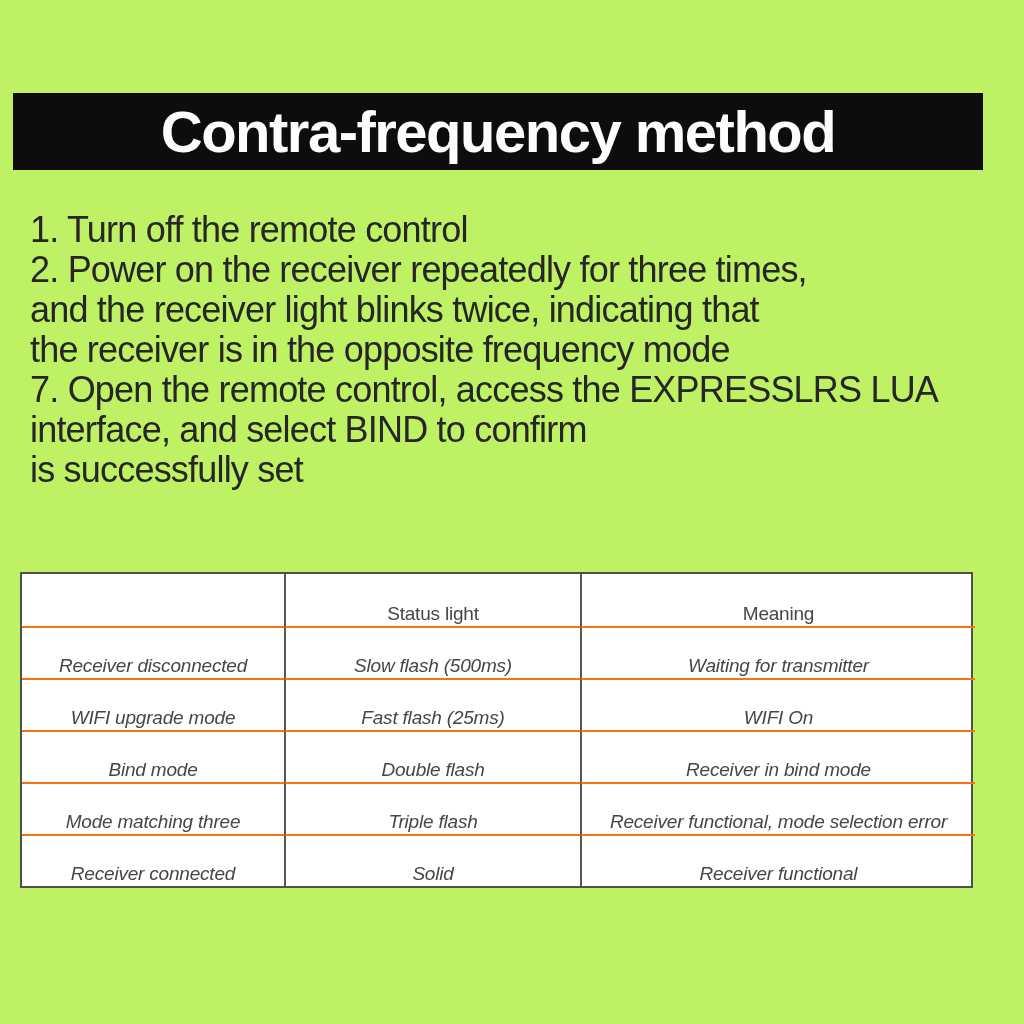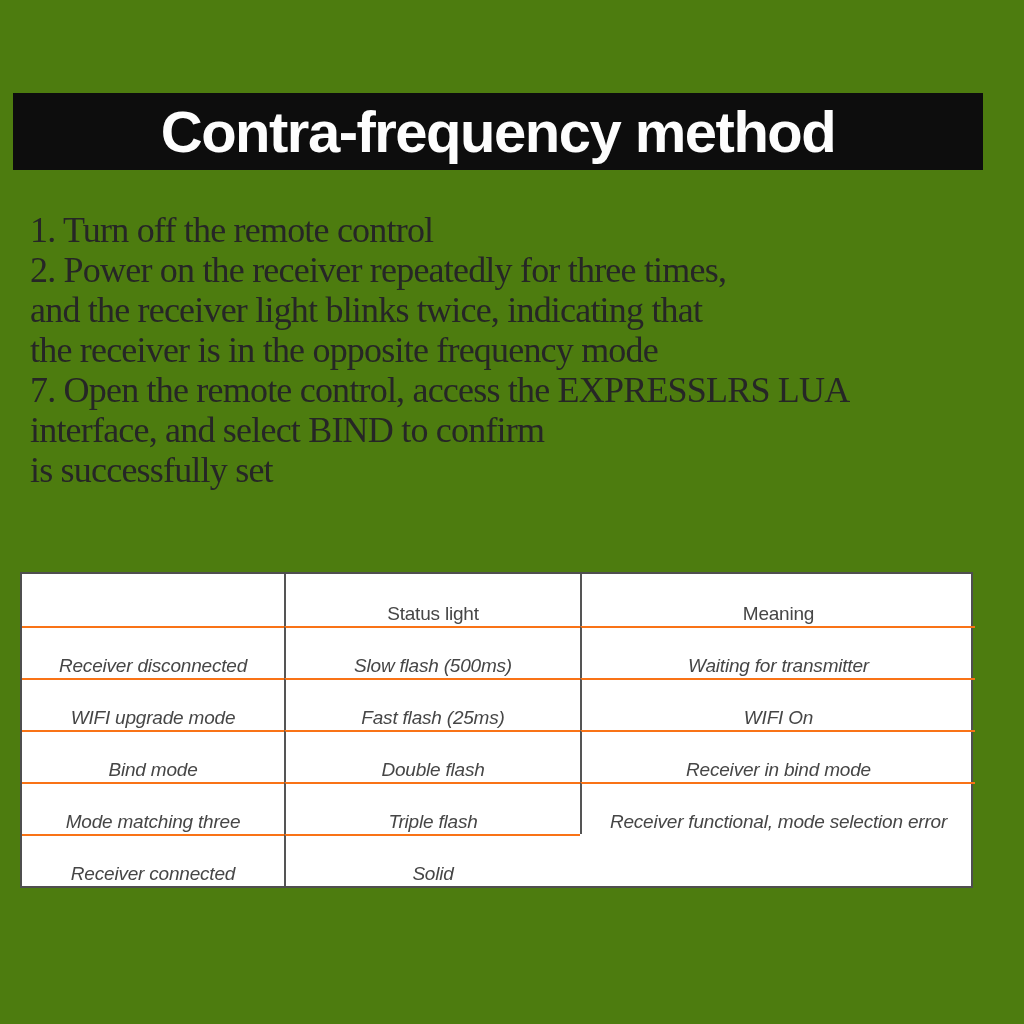--- a/index.html
+++ b/index.html
@@ -12,7 +12,7 @@
     position: relative;
     width: 1024px;
     height: 1024px;
-    background: #4d7c0f;
+    background: #bef264;
     overflow: hidden;
   }
   

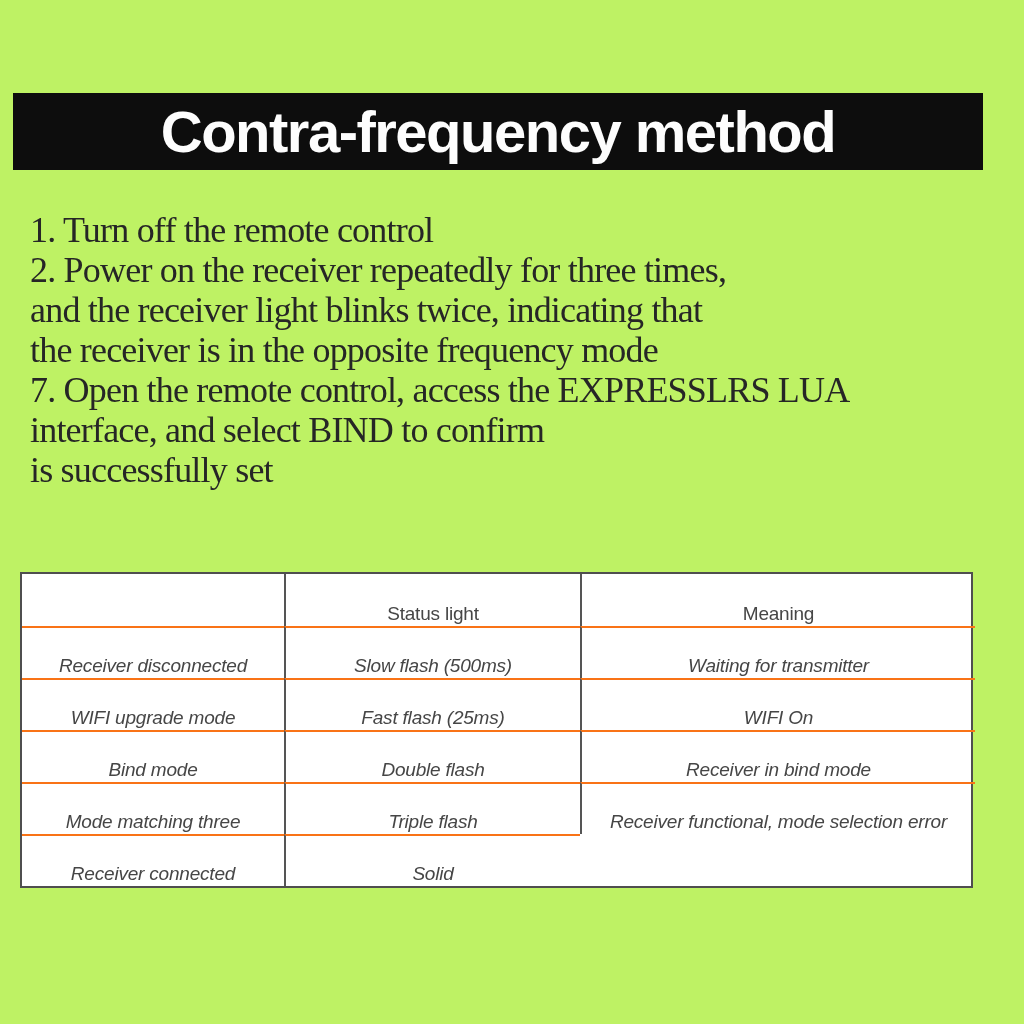--- a/index.html
+++ b/index.html
@@ -47,7 +47,6 @@
   }
   .instr-line {
     white-space: nowrap;
-    font-family: Liberation Serif, serif;
   }
   
   .status-table {

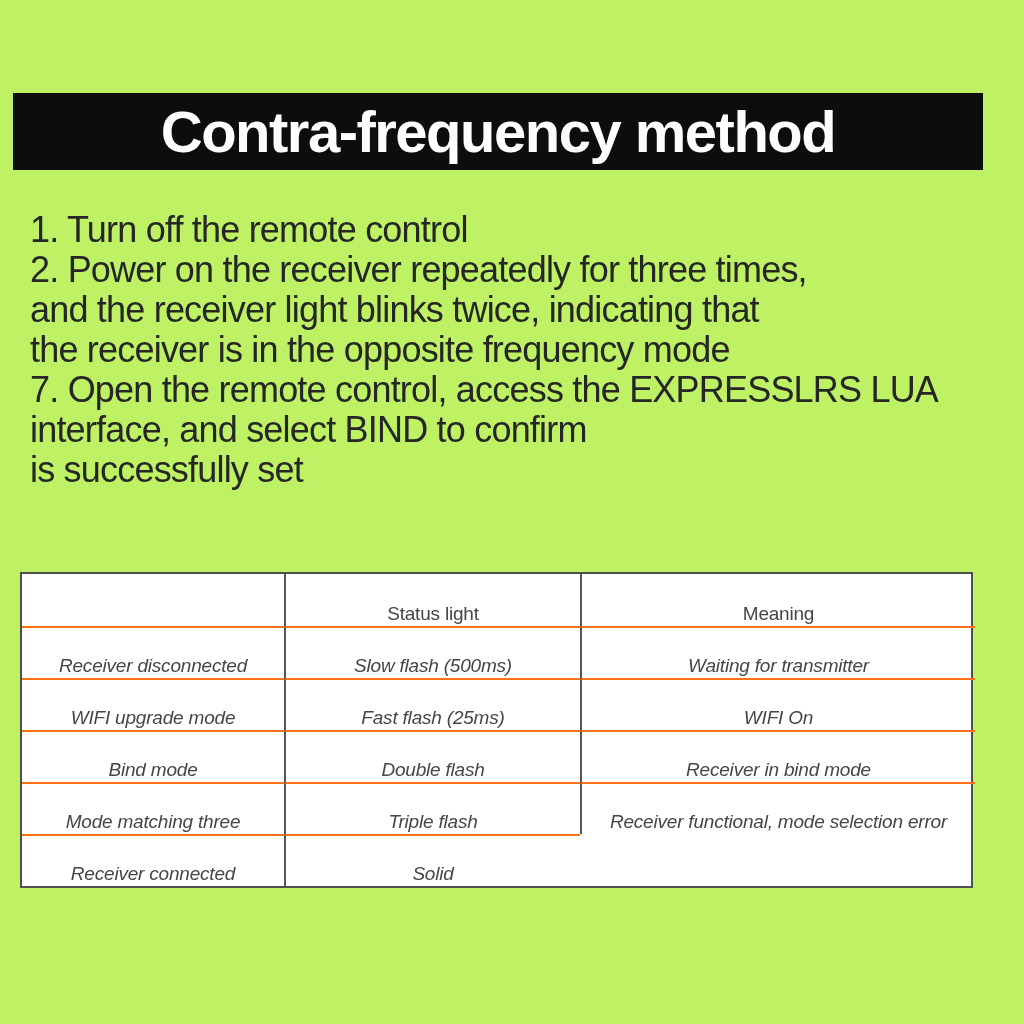--- a/index.html
+++ b/index.html
@@ -120,6 +120,7 @@
 
     <div class="cell col1 rowsep">Receiver connected</div>
     <div class="cell col2 rowsep">Solid</div>
+    <div class="cell col3 rowsep">Receiver functional</div>
   </div>
 
 </div>

